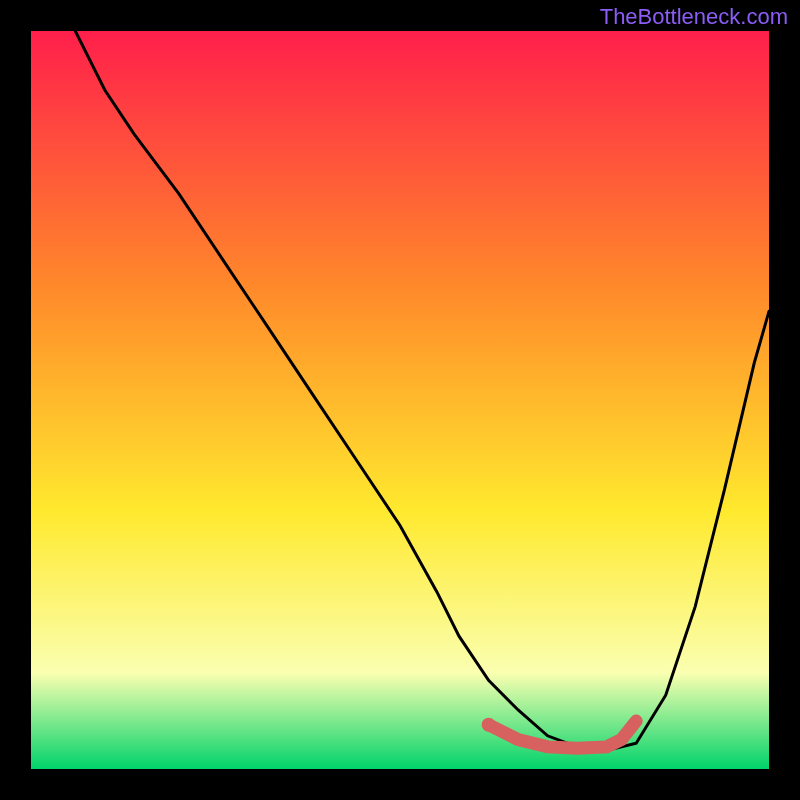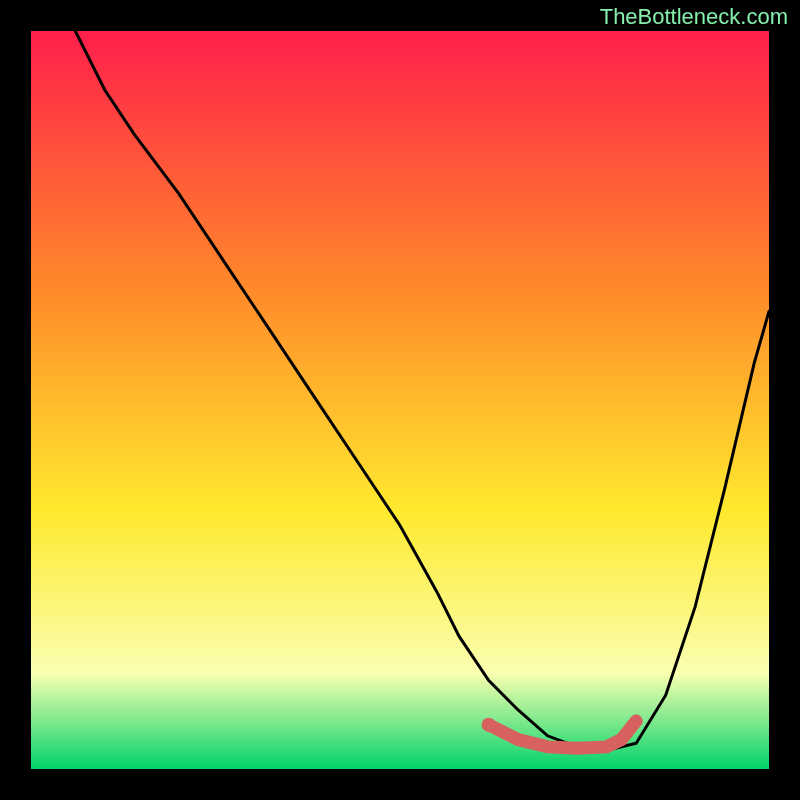--- a/index.html
+++ b/index.html
@@ -15,7 +15,7 @@
     position: absolute;
     top: 4px;
     right: 12px;
-    color: #86efac;
+    color: #8b5cf6;
     font-size: 22px;
     font-weight: 500;
     z-index: 10;

